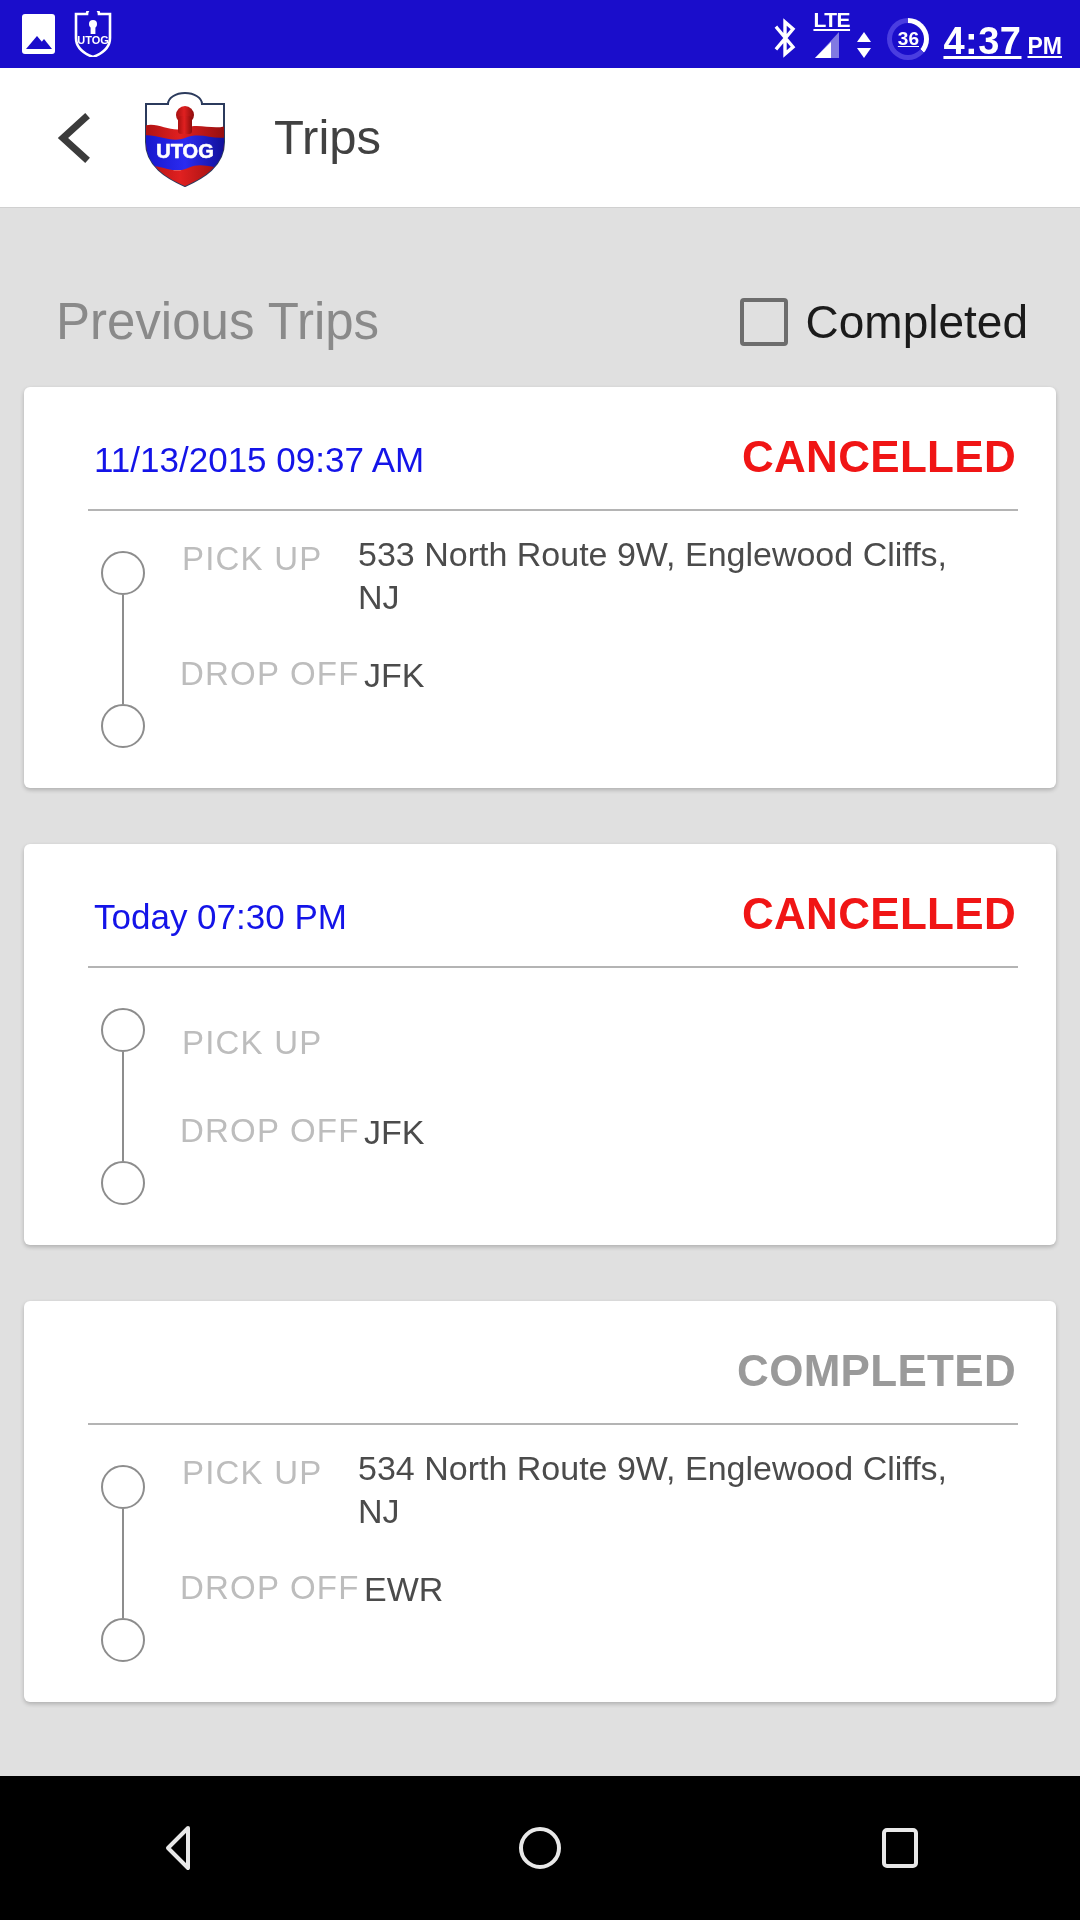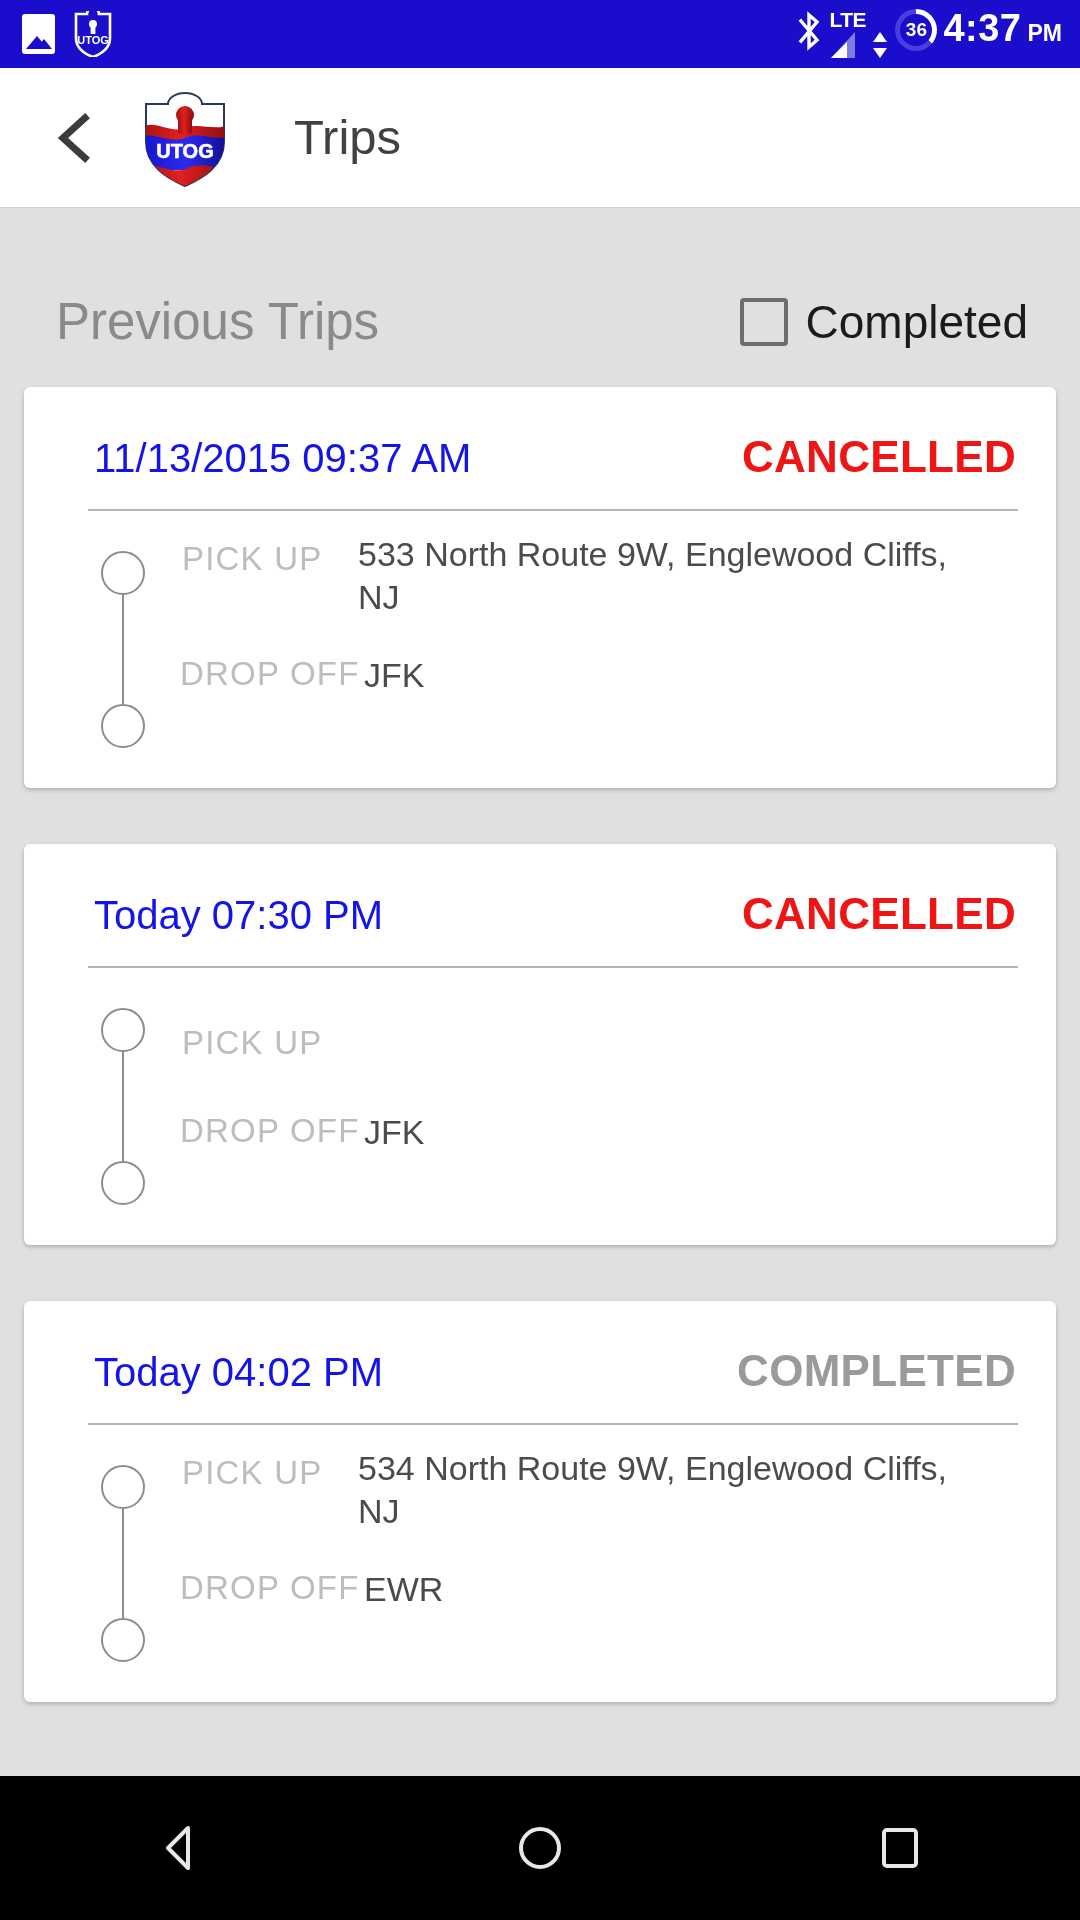--- a/index.html
+++ b/index.html
@@ -18,7 +18,7 @@
     color:#ffffff;
   }
   .status-left { display:flex; align-items:center; gap:18px; }
-  .status-right { margin-left:auto; display:flex; align-items:flex-start; gap:6px; }
+  .status-right { margin-left:auto; display:flex; align-items:flex-end; gap:14px;text-decoration:underline; }
   .sb-icon { display:flex; align-items:center; justify-content:center; }
 
   .photo-icon { width:33px; height:40px; background:#fff; border-radius:3px; position:relative; overflow:hidden; }

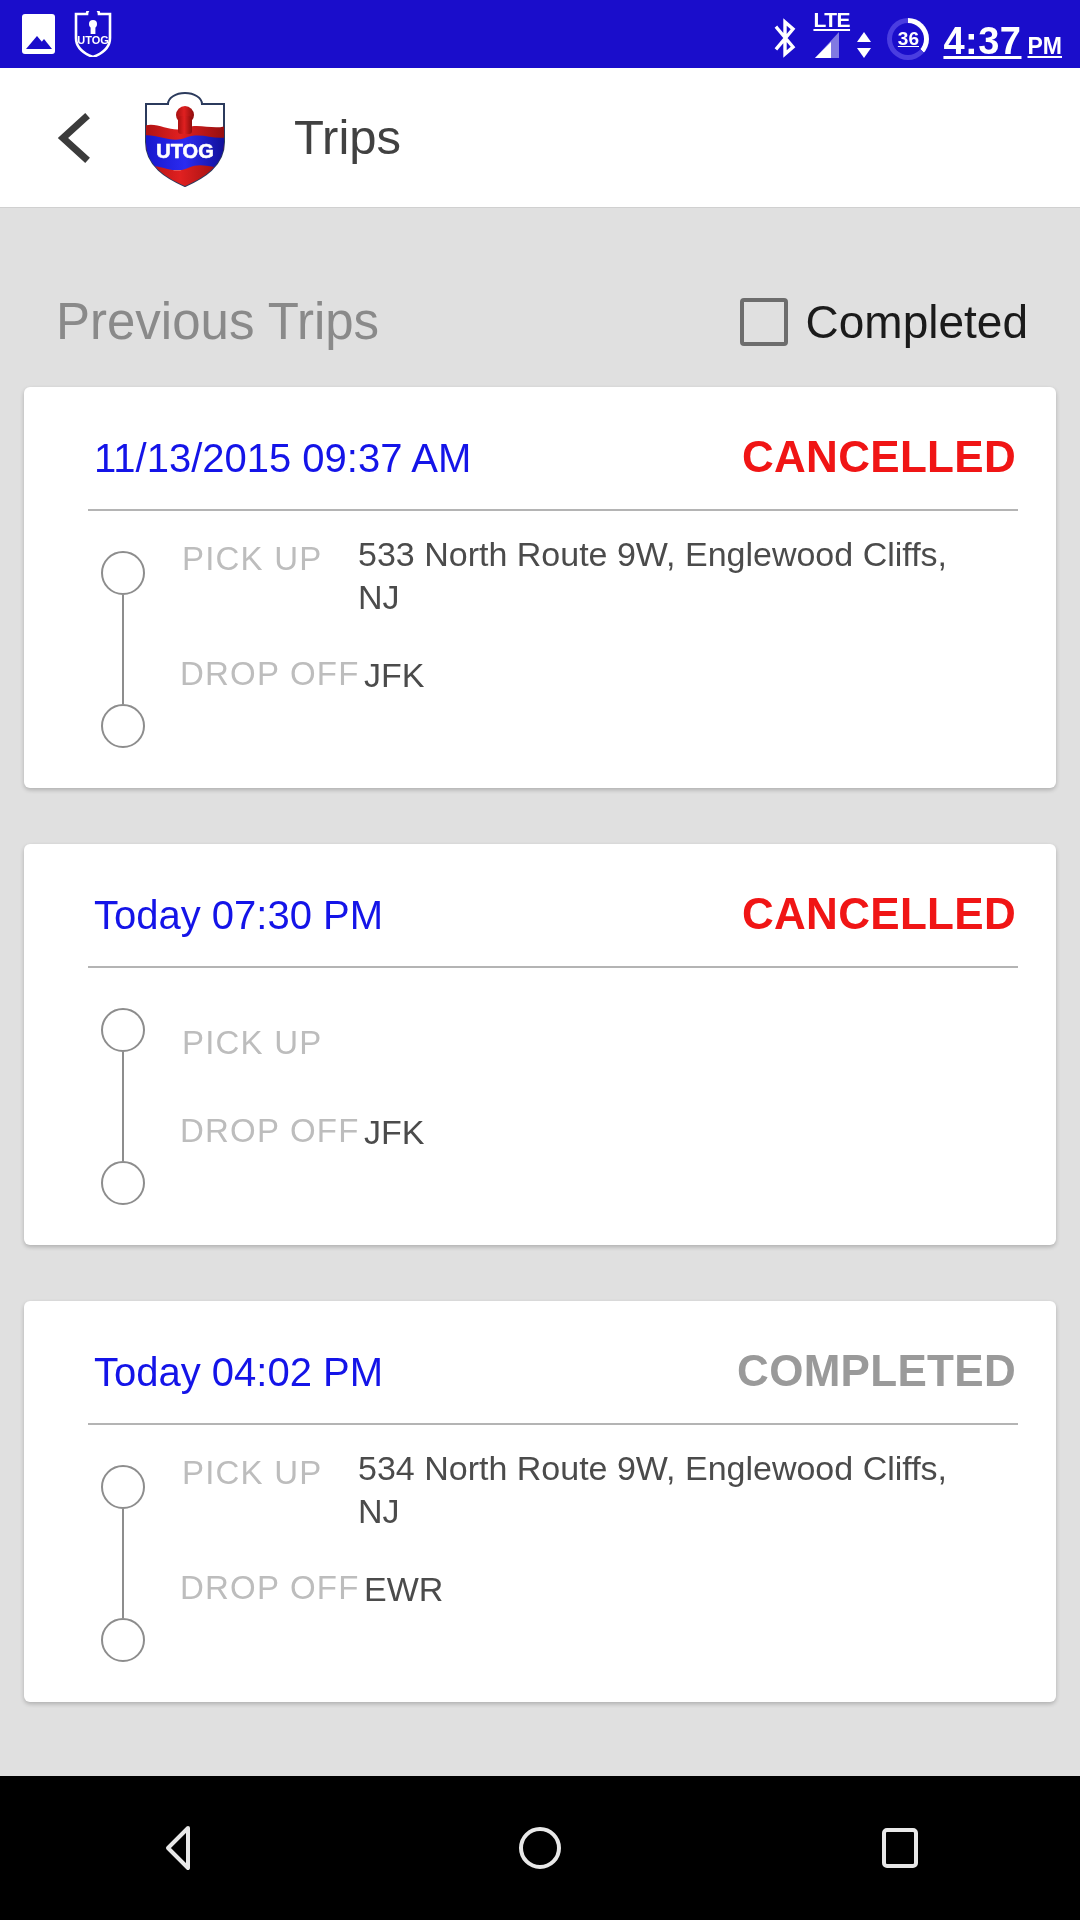--- a/index.html
+++ b/index.html
@@ -60,7 +60,7 @@
   .back-chevron svg { display:block; }
   .brand-logo { width:90px; height:100px; margin-left:36px; flex:0 0 auto; }
   .app-title {
-    margin-left:64px; font-size:49px; color:#414141; font-weight:normal; line-height:1;
+    margin-left:44px; font-size:49px; color:#414141; font-weight:normal; line-height:1;
   }
 
   

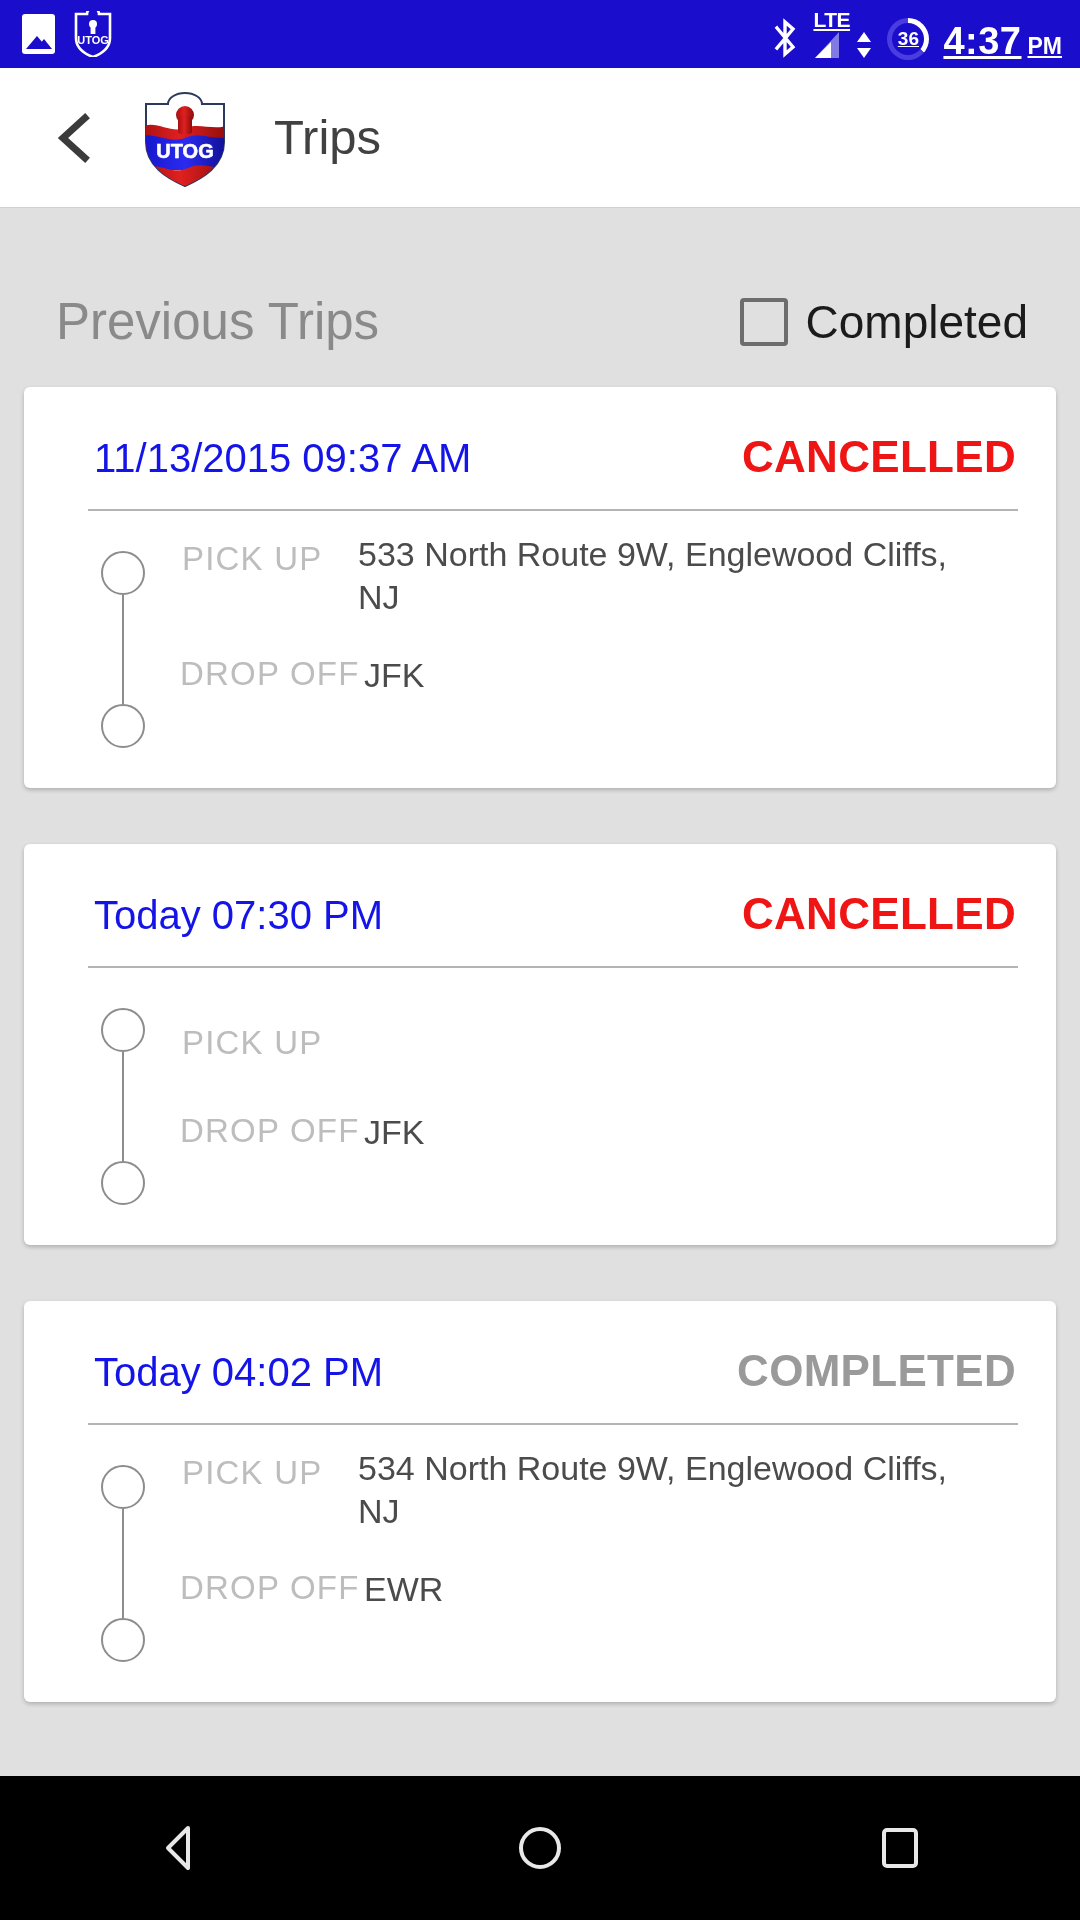--- a/index.html
+++ b/index.html
@@ -85,7 +85,7 @@
     padding:0 28px;
   }
   .card-head { display:flex; align-items:baseline; padding:48px 12px 30px 42px; }
-  .trip-date { font-size:40px; color:#1414e8; line-height:1; }
+  .trip-date { font-size:35px; color:#1414e8; line-height:1; }
   .trip-status { margin-left:auto; font-size:44px; line-height:1; letter-spacing:0.3px;font-weight:bold; }
   .trip-status.cancelled { color:#f01515; }
   .trip-status.completed { color:#9a9a9a; }

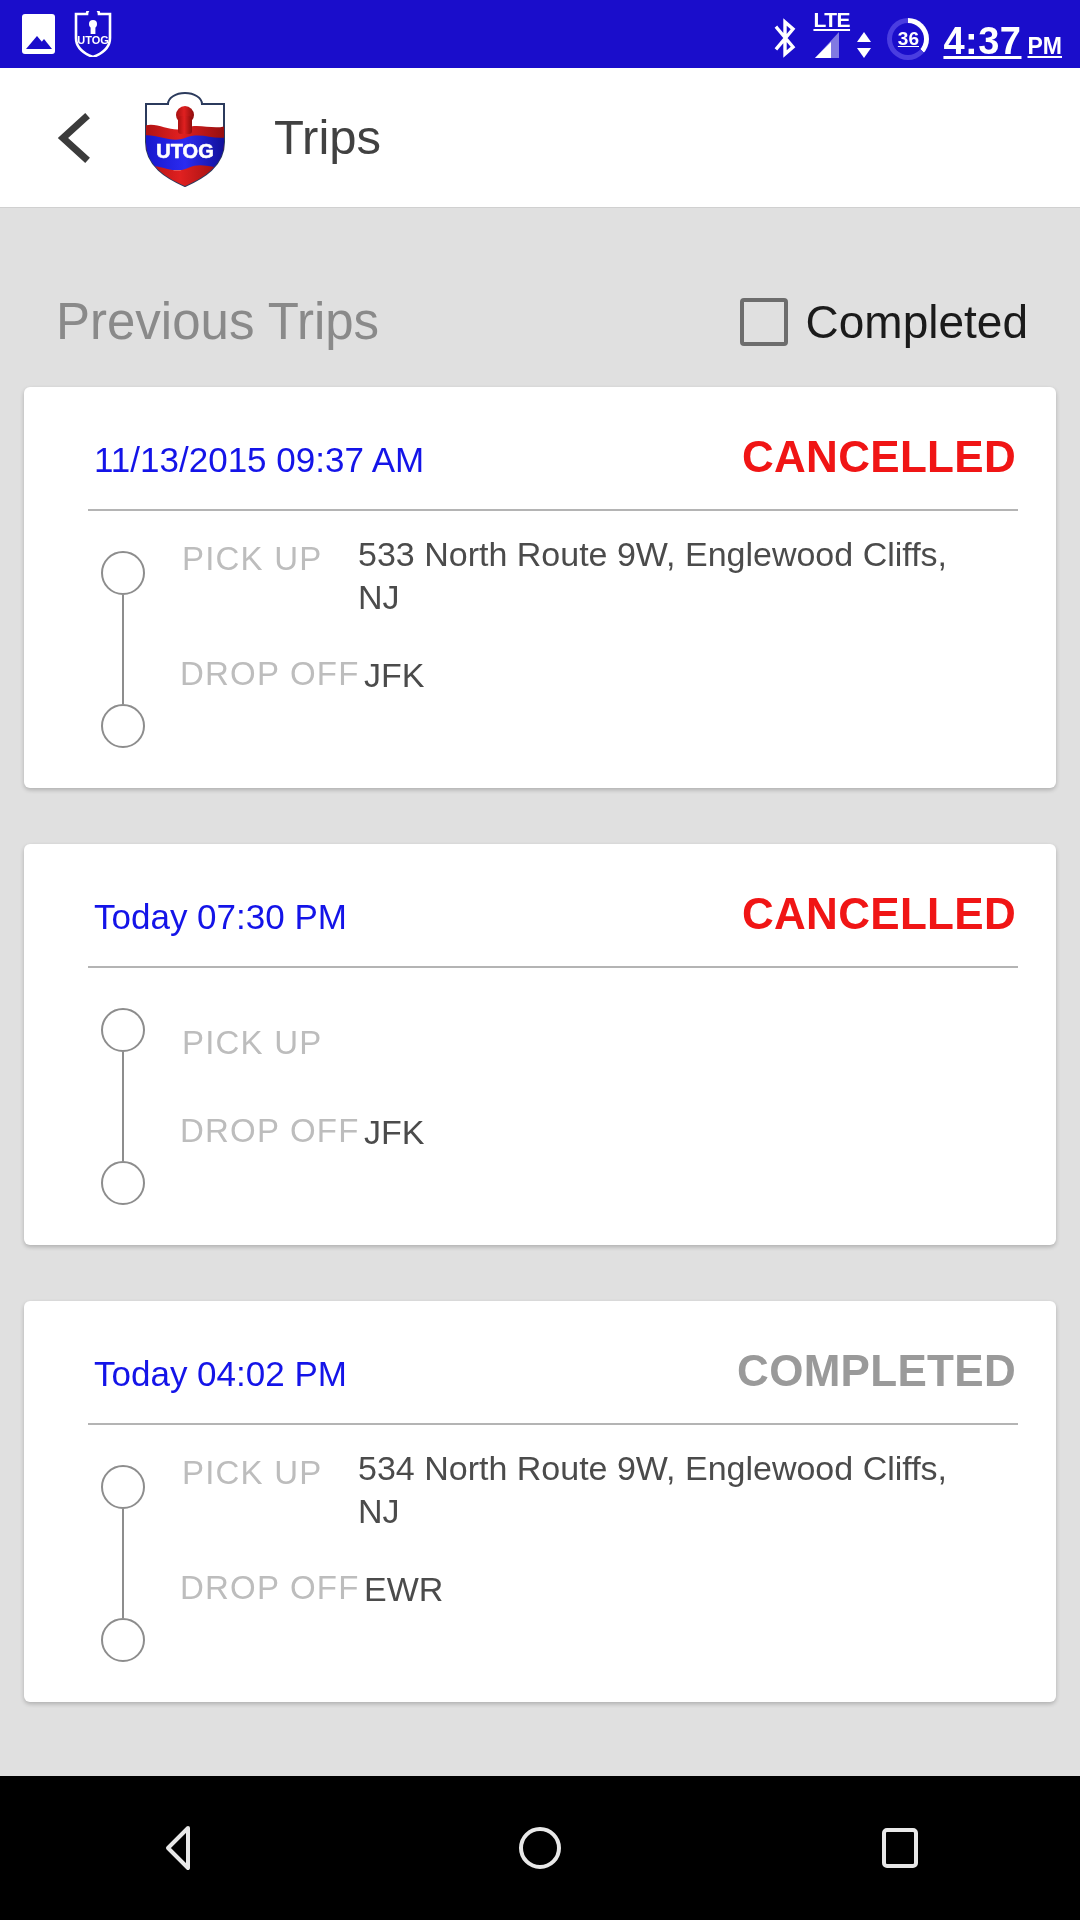--- a/index.html
+++ b/index.html
@@ -279,7 +279,6 @@
 
       <div class="trip-card">
         <div class="card-head">
-          <span class="trip-date">Today 04:02 PM</span>
           <span class="trip-status completed">COMPLETED</span>
         </div>
         <div class="divider"></div>

